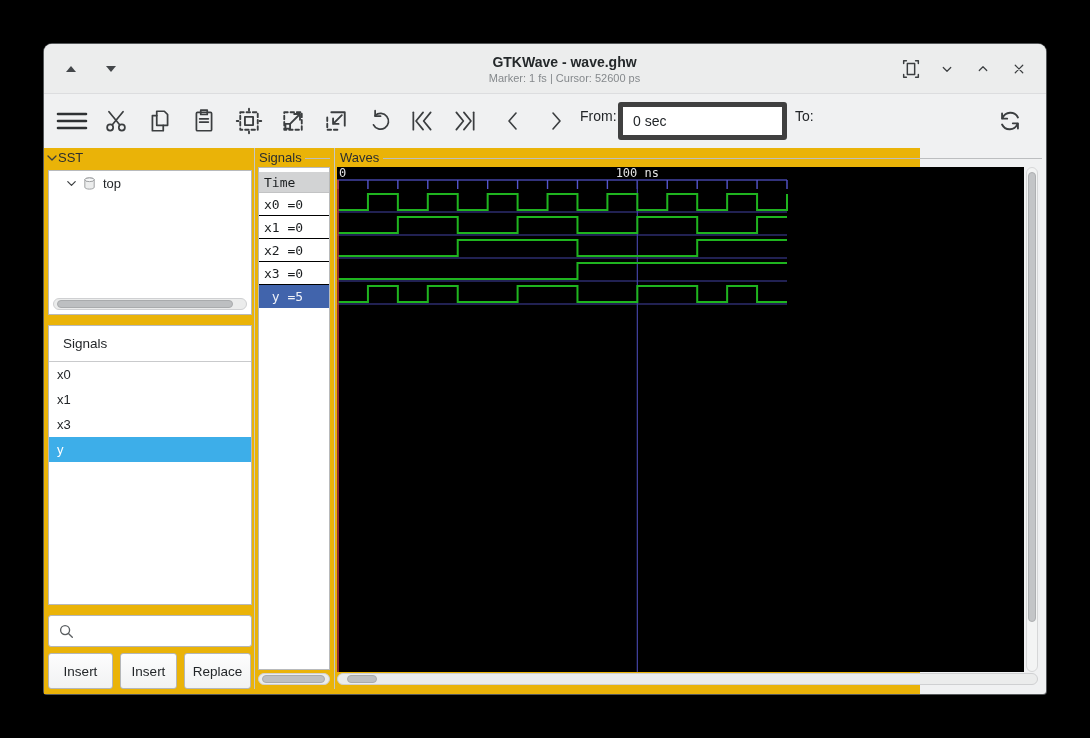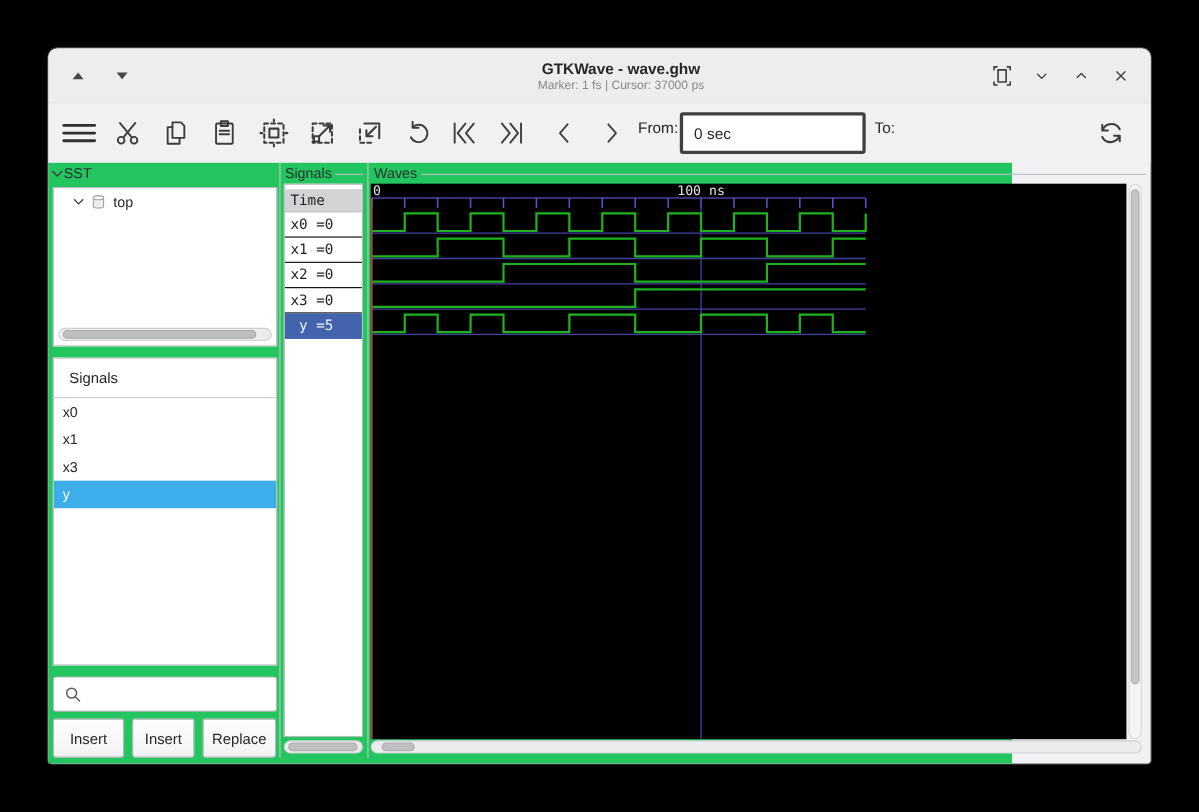--- a/index.html
+++ b/index.html
@@ -102,7 +102,7 @@
       </div>
       <div class="tb-center">
         <div class="tb-title">GTKWave - wave.ghw</div>
-        <div class="tb-sub">Marker: 1 fs  |  Cursor: 37000 ps</div>
+        <div class="tb-sub">Marker: 1 fs  |  Cursor: 52600 ps</div>
       </div>
       <div class="tb-right">
         <button class="tb-btn">

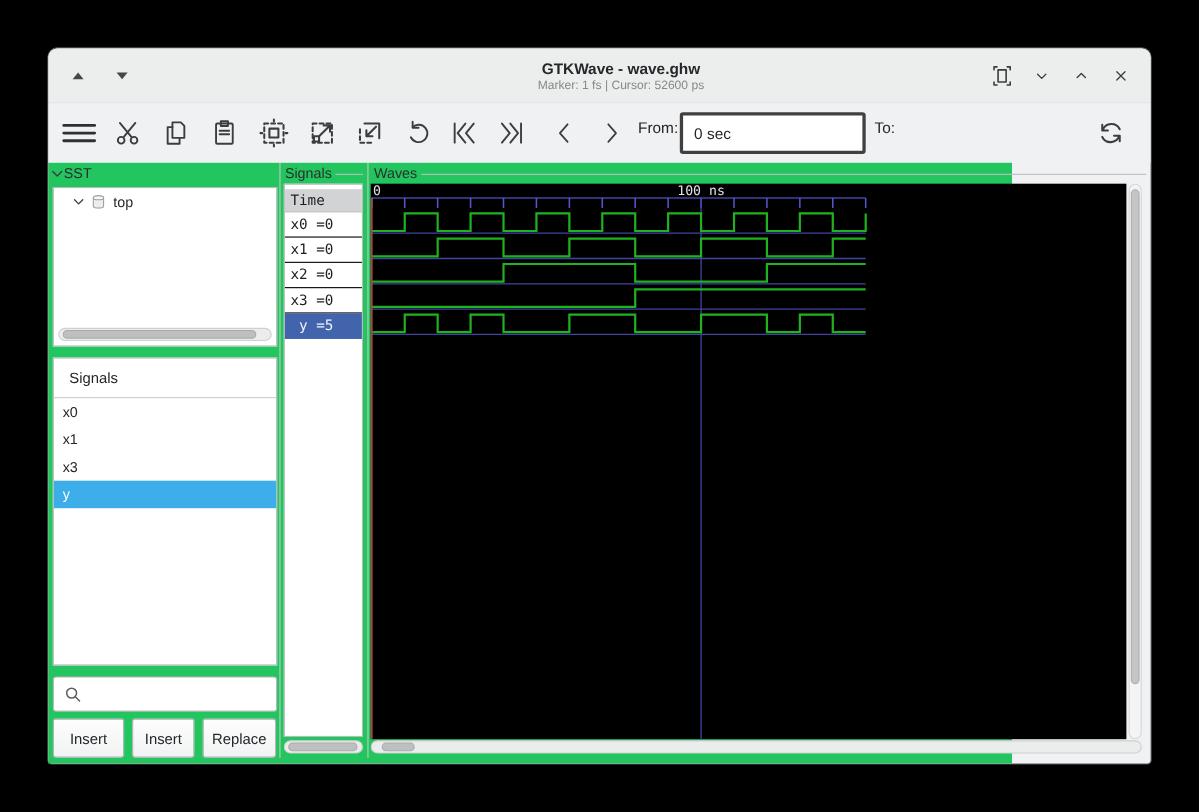--- a/index.html
+++ b/index.html
@@ -27,7 +27,7 @@
   .tbtn { position:absolute; top:7px; width:40px; height:40px; display:flex; align-items:center;
           justify-content:center; background:transparent; border:none; }
   .tlabel { position:absolute; top:14px; font-size:14px; color:#232629; }
-  .tinput { position:absolute; top:8px; height:38px; background:#fff; border:3px solid #404040;
+  .tinput { position:absolute; top:8px; height:38px; background:#fff; border:5px solid #404040;
             border-radius:3px; font-size:14px; color:#232629; padding:0 10px;
             font-family:"Liberation Sans", sans-serif; }
 

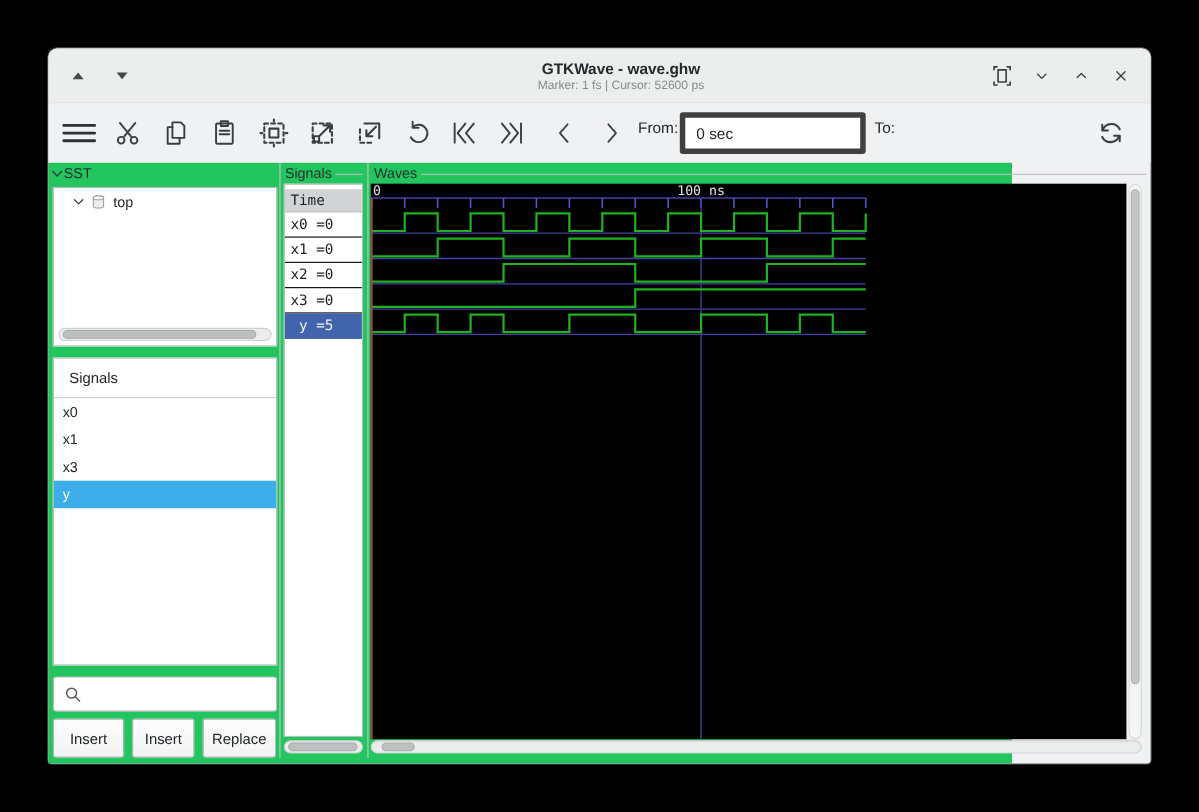--- a/index.html
+++ b/index.html
@@ -32,7 +32,7 @@
             font-family:"Liberation Sans", sans-serif; }
 
   
-  .content { position:absolute; left:0; top:104px; width:876px; height:546px; background:#22c55e; }
+  .content { position:absolute; left:0; top:104px; width:876px; height:546px; background:#eab308; }
   .vsplit { position:absolute; top:0; width:1px; height:541px; background:#c4c6c8; }
 
   .panel-label { position:absolute; font-size:13px; color:#2b2e30; }

